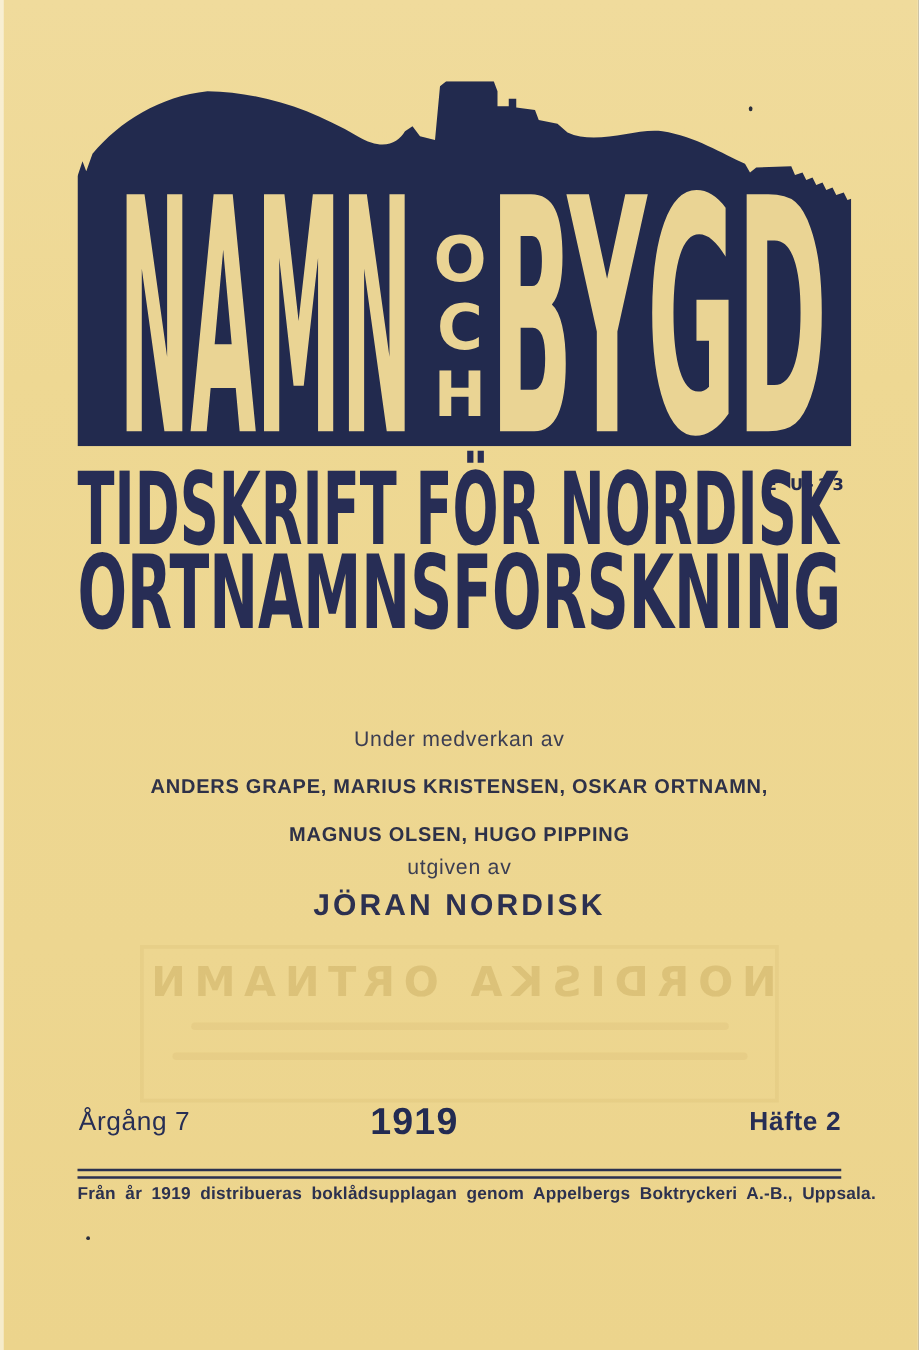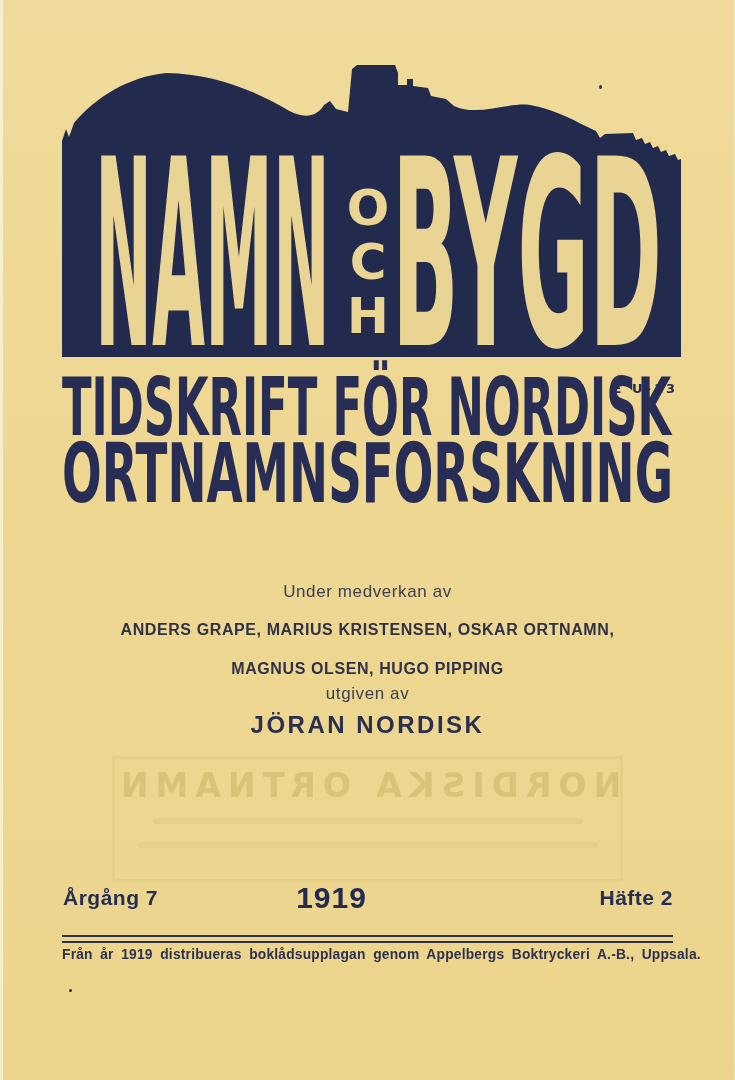--- a/index.html
+++ b/index.html
@@ -49,7 +49,7 @@
   .gl1{top:818px;width:430px;}
   .gl2{top:842px;width:460px;}
   
-  .volume{position:absolute;left:63px;top:886px;font-size:21px;font-weight:bold;color:#272e55;letter-spacing:.5px;text-align:center;}
+  .volume{position:absolute;left:63px;top:886px;font-size:21px;font-weight:normal;color:#272e55;letter-spacing:.5px;text-align:center;}
   .year{position:absolute;left:0;top:881px;width:663px;text-align:center;font-size:30px;font-weight:bold;color:#232b52;letter-spacing:1px;}
   .number{position:absolute;right:62px;top:886px;font-size:21px;font-weight:bold;color:#272e55;letter-spacing:.5px;text-align:center;}
   .double-rule{

